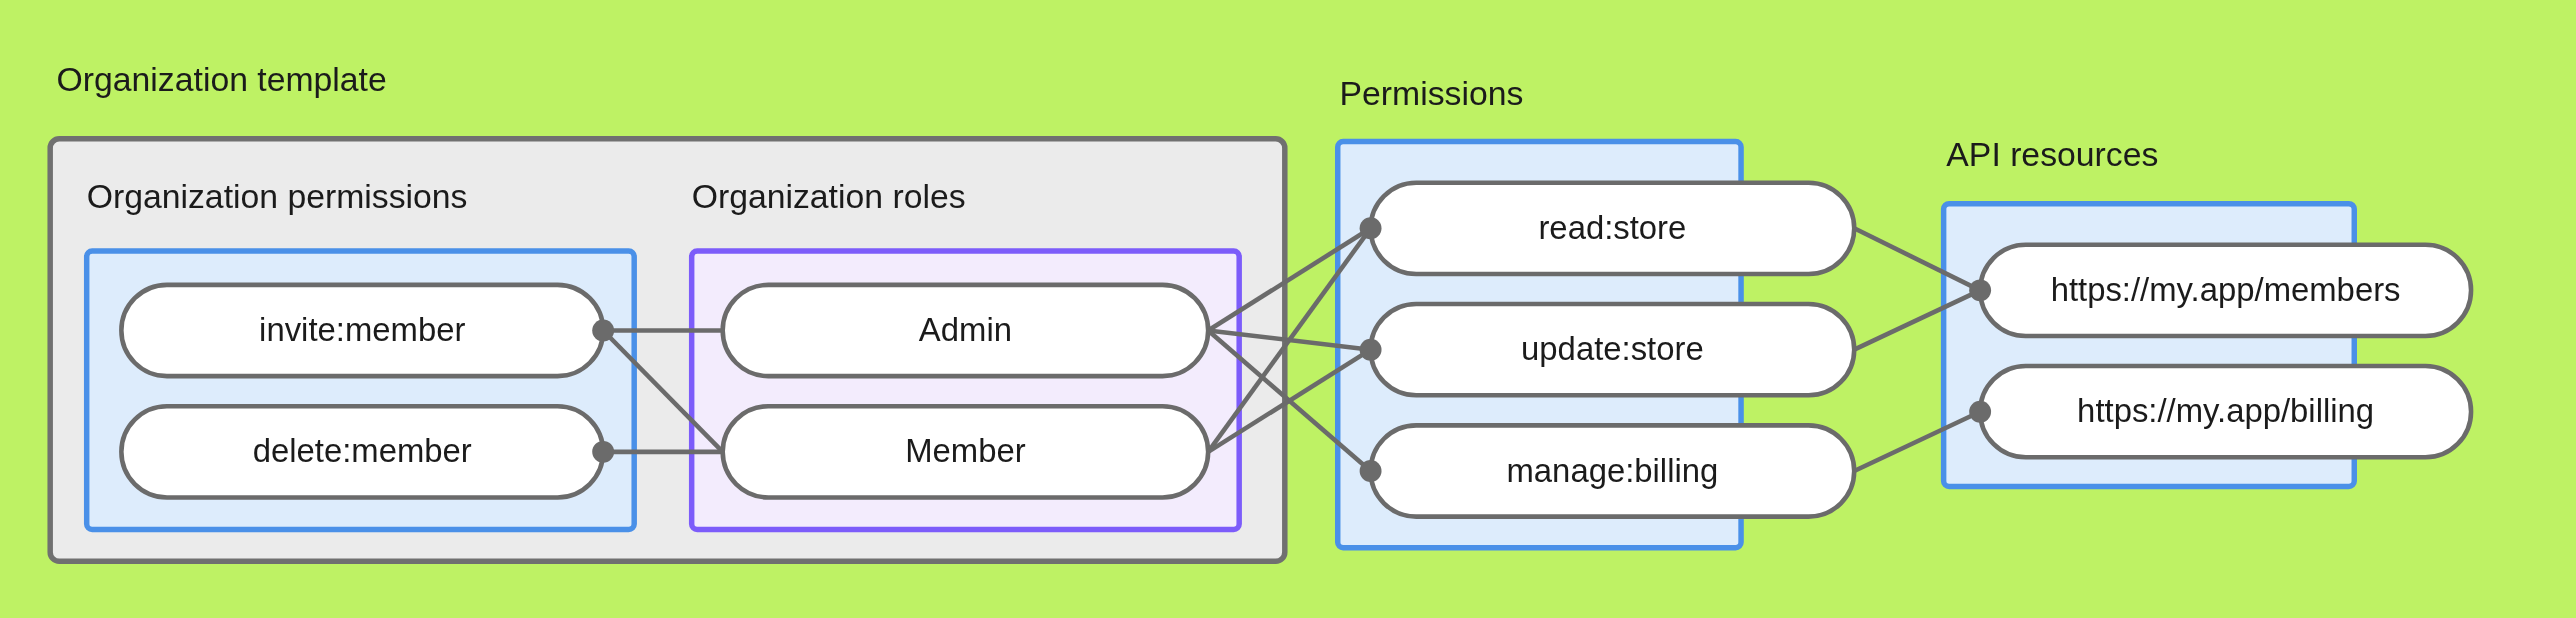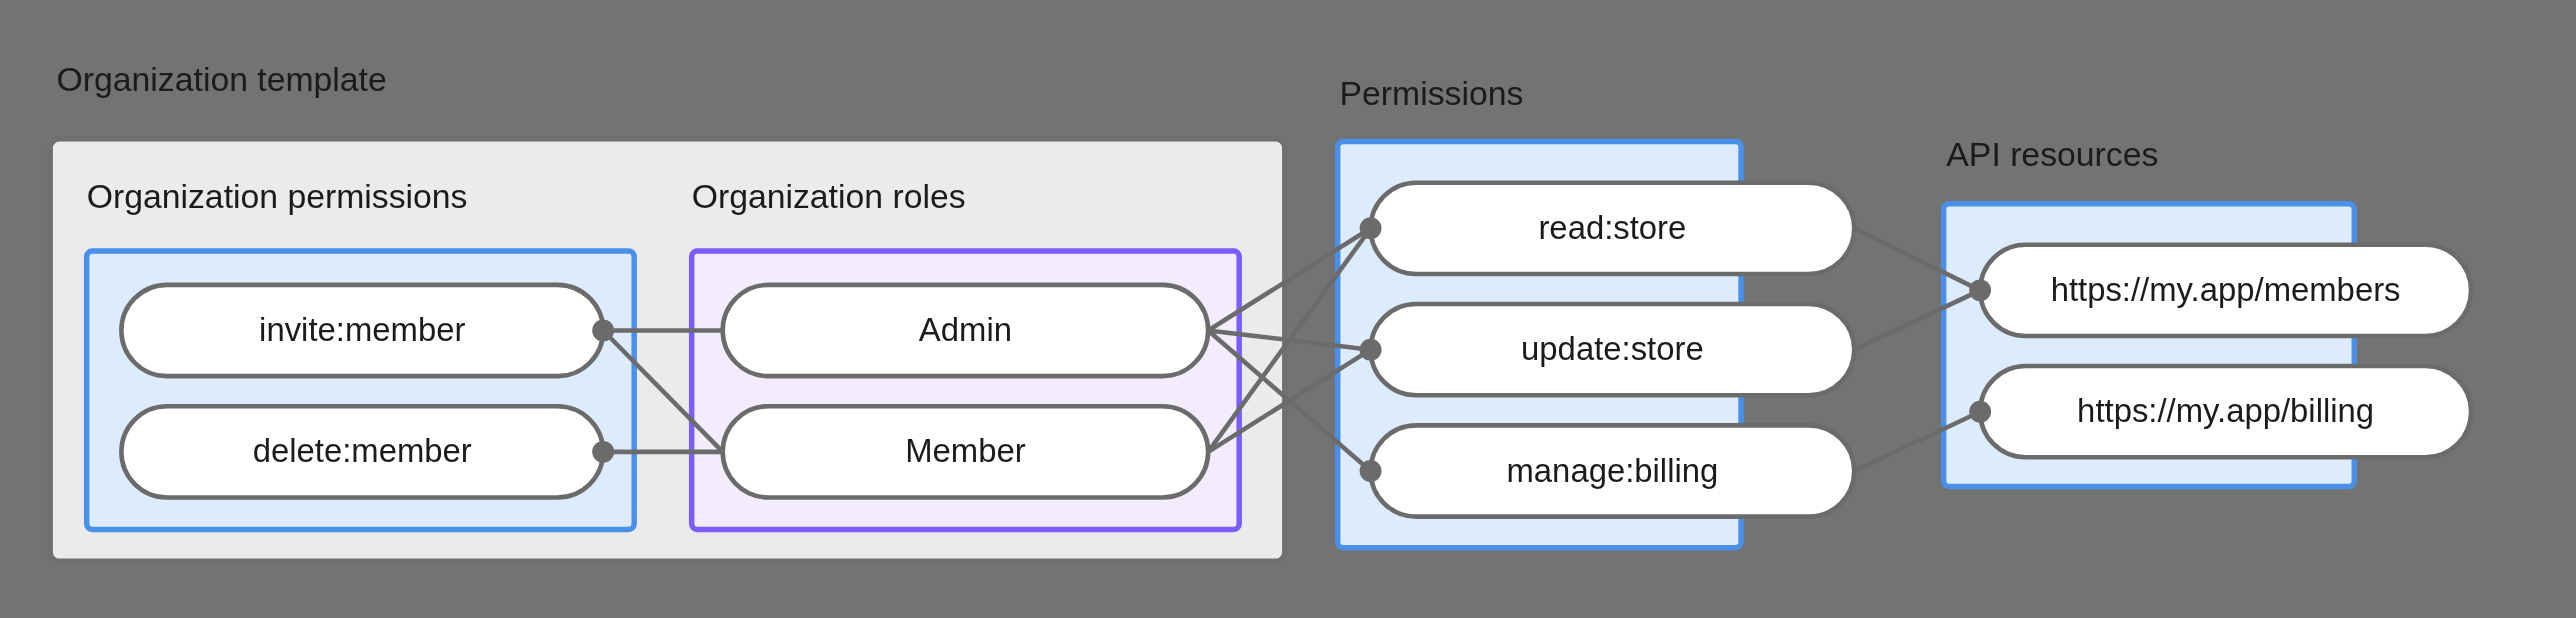--- a/index.html
+++ b/index.html
@@ -17,7 +17,7 @@
     position: relative;
     width: 2576px;
     height: 619px;
-    background: #737373;
+    background: #bef264;
   }
   svg.diagram-canvas {
     position: absolute;

